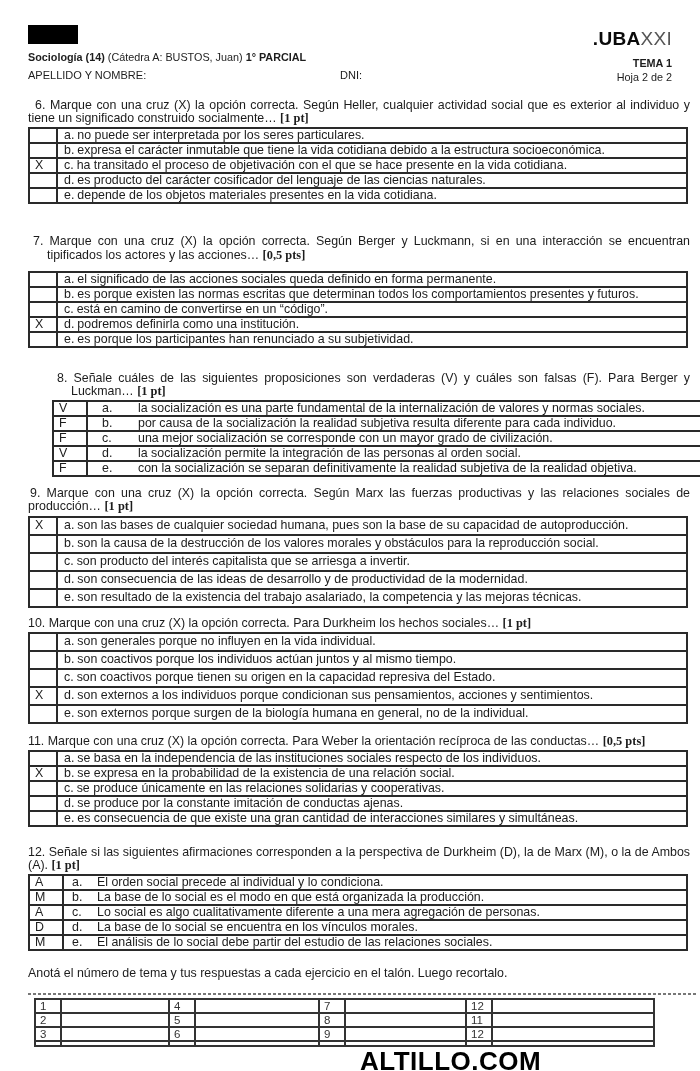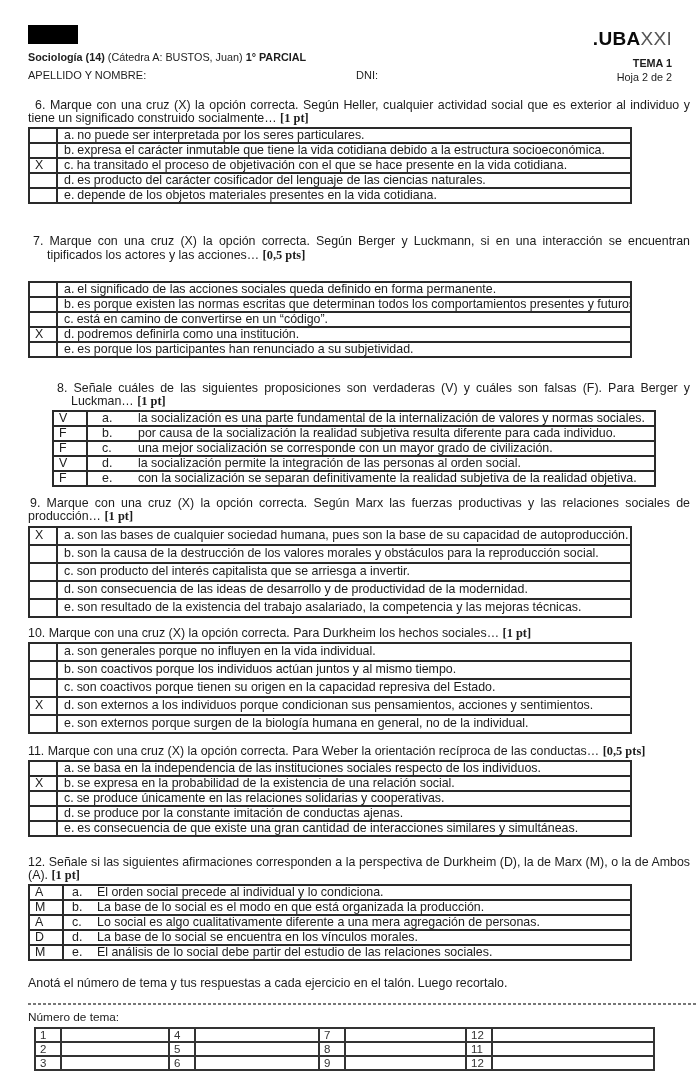--- a/index.html
+++ b/index.html
@@ -21,7 +21,7 @@
   .meta-right{position:absolute;top:31px;right:18px;text-align:right;font-size:10.8px;line-height:1.3;color:#1d1d1d;}
   .meta-right .tema{font-weight:bold;}
   .id-line{margin-top:6px;font-size:11px;position:relative;height:13px;color:#1d1d1d;}
-  .id-line .dni{position:absolute;left:328px;top:0;}
+  .id-line .dni{position:absolute;left:312px;top:0;}
 
   
   .q{font-size:12.4px;line-height:13.2px;text-align:justify;color:#1c1c1c;margin:0;}

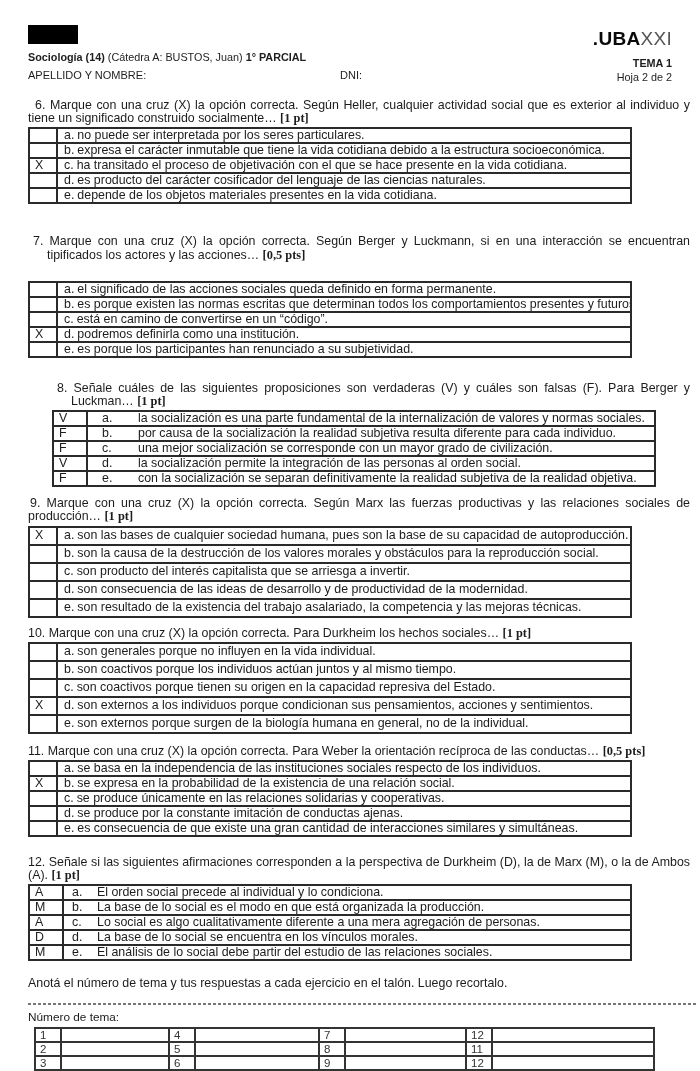--- a/index.html
+++ b/index.html
@@ -33,7 +33,7 @@
   .sec9{margin-top:10px;} .sec10{margin-top:9px;} .sec11{margin-top:11px;}
   .sec12{margin-top:19px;}
 
-  table.opt-table{border-collapse:collapse;table-layout:fixed;width:604px;margin-top:2px;}
+  table.opt-table{border-collapse:collapse;table-layout:fixed;width:660px;margin-top:2px;}
   .sec7 table.opt-table{margin-top:19px;border-radius:6px;}
   .opt-table td{border:2px solid #2a2a2a;font-size:12.4px;line-height:13px;height:12.5px;
     padding:0 2px;overflow:hidden;white-space:nowrap;color:#1c1c1c;}

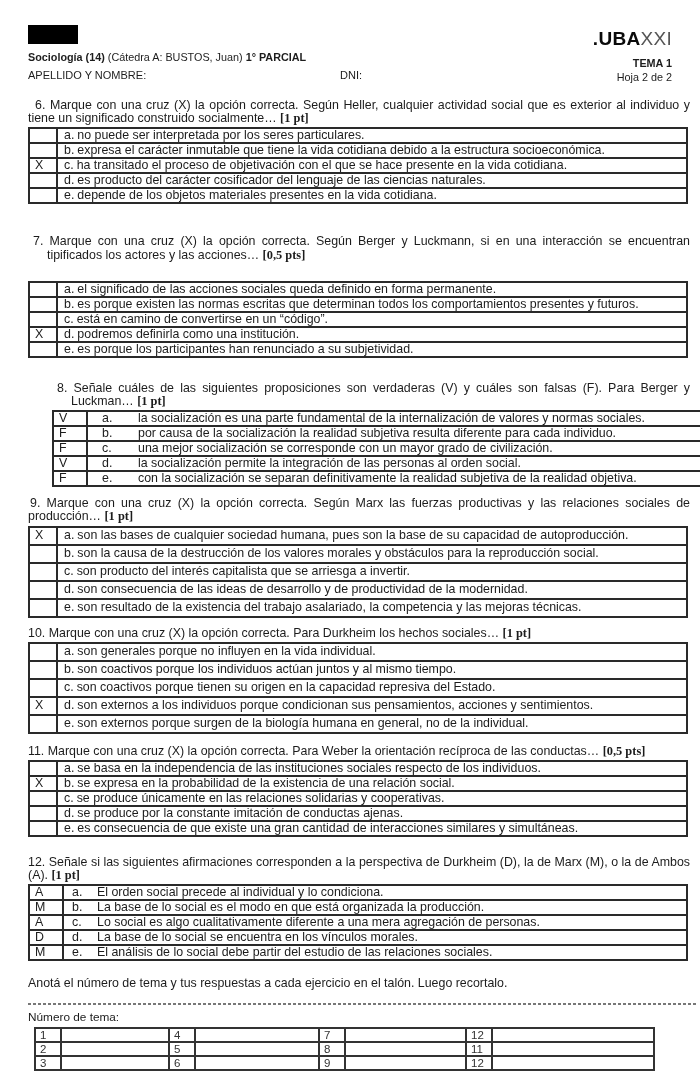--- a/index.html
+++ b/index.html
@@ -34,7 +34,7 @@
   .sec12{margin-top:19px;}
 
   table.opt-table{border-collapse:collapse;table-layout:fixed;width:660px;margin-top:2px;}
-  .sec7 table.opt-table{margin-top:19px;border-radius:6px;}
+  .sec7 table.opt-table{margin-top:9px;border-radius:6px;}
   .opt-table td{border:2px solid #2a2a2a;font-size:12.4px;line-height:13px;height:12.5px;
     padding:0 2px;overflow:hidden;white-space:nowrap;color:#1c1c1c;}
   .opt-table td.mark{padding-left:5px;}

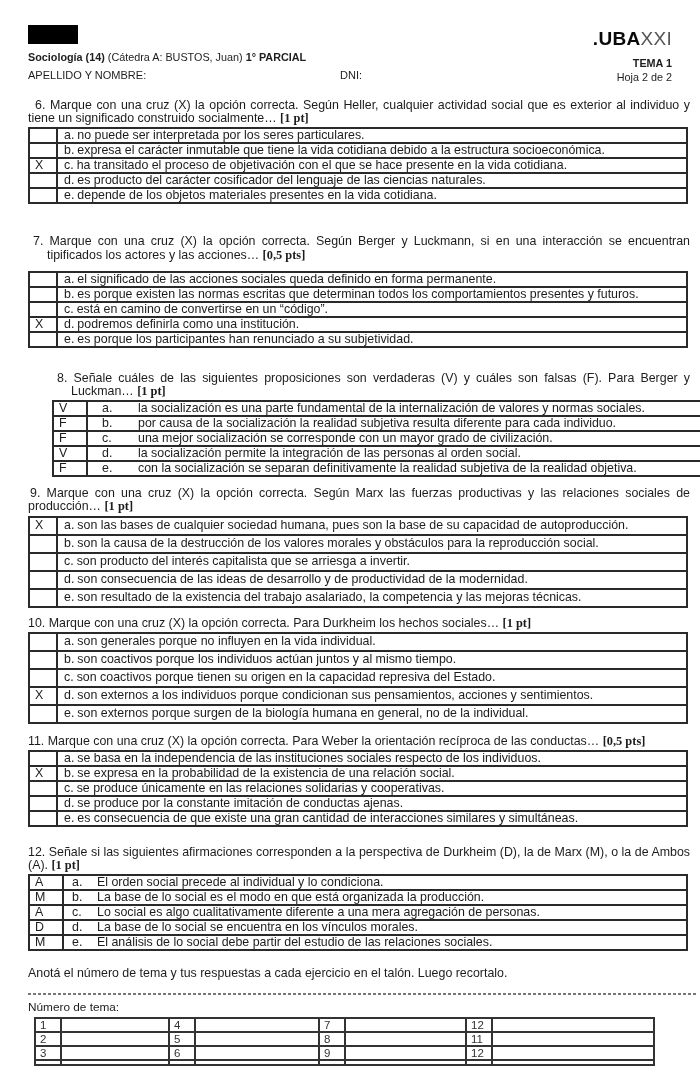--- a/index.html
+++ b/index.html
@@ -331,7 +331,6 @@
 
   <p class="instruction">Anotá el número de tema y tus respuestas a cada ejercicio en el talón. Luego recortalo.</p>
   <div class="cutline"></div>
-  <div class="tema-line">Número de tema:</div>
 
   <table class="answer-grid">
     <colgroup>

